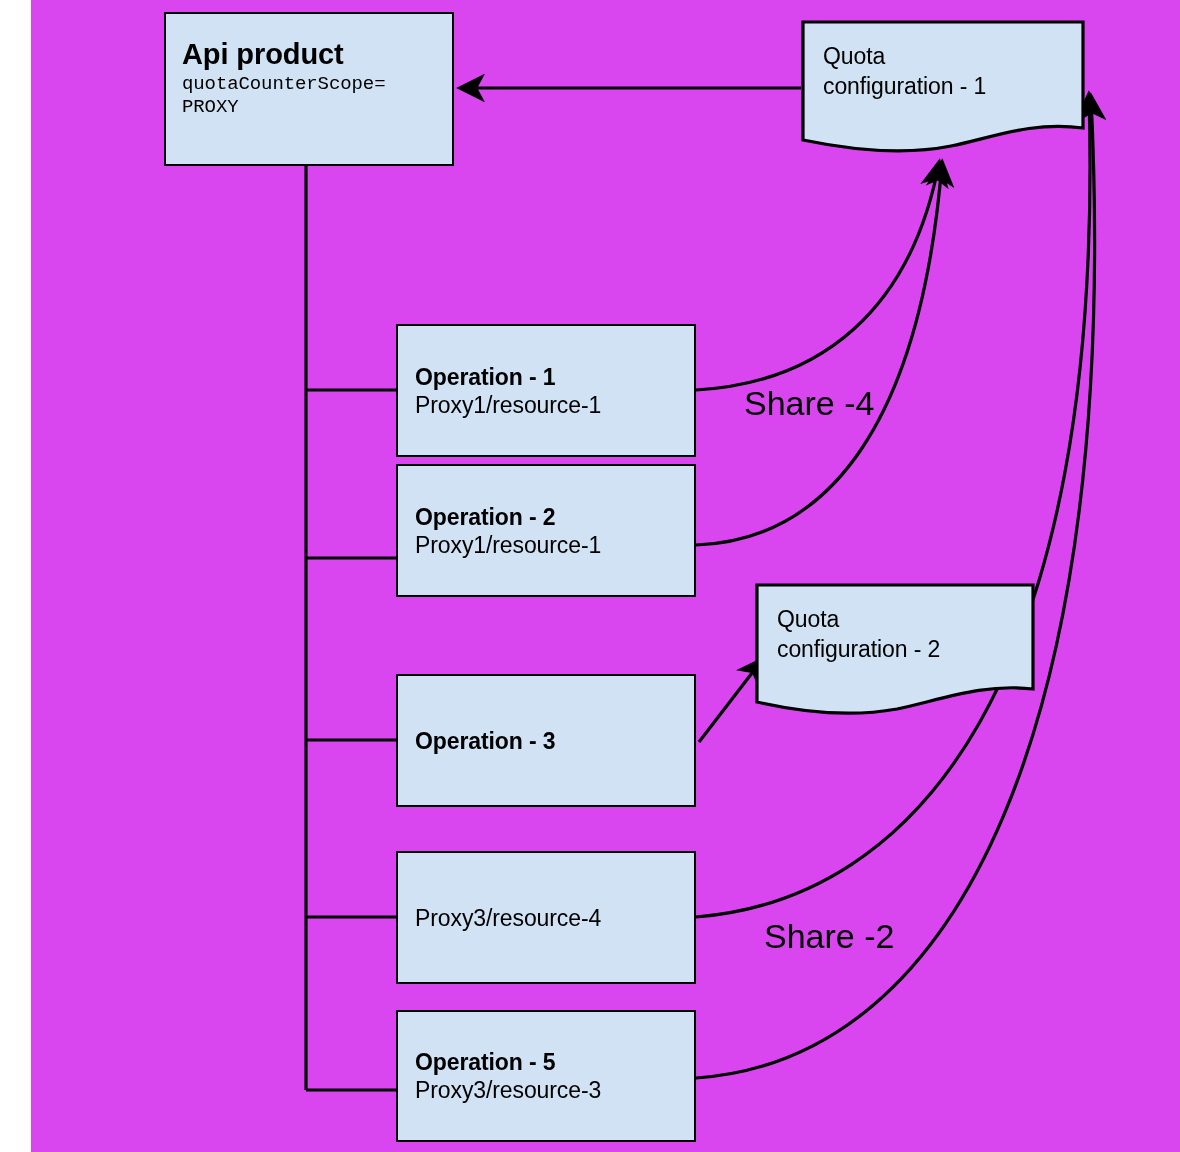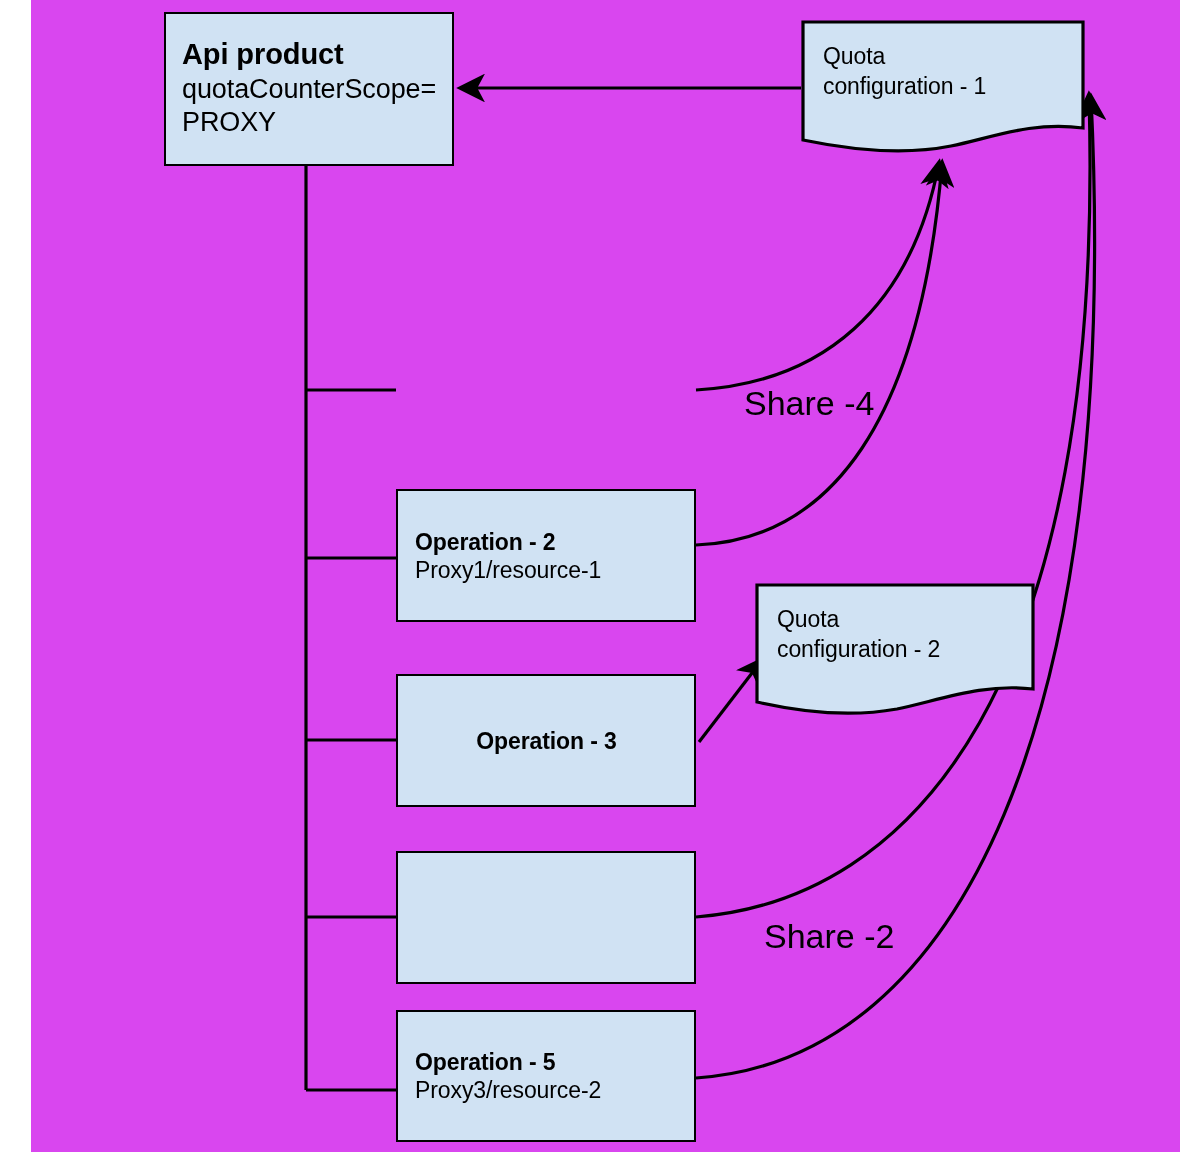--- a/index.html
+++ b/index.html
@@ -76,8 +76,9 @@
     line-height: 1.28;
   }
   #api-product .sub {
-    font-size: 27px;
+    font-size: 19px;
     line-height: 1.22;
+    font-family: Liberation Mono, monospace;
   }
   
   .op {

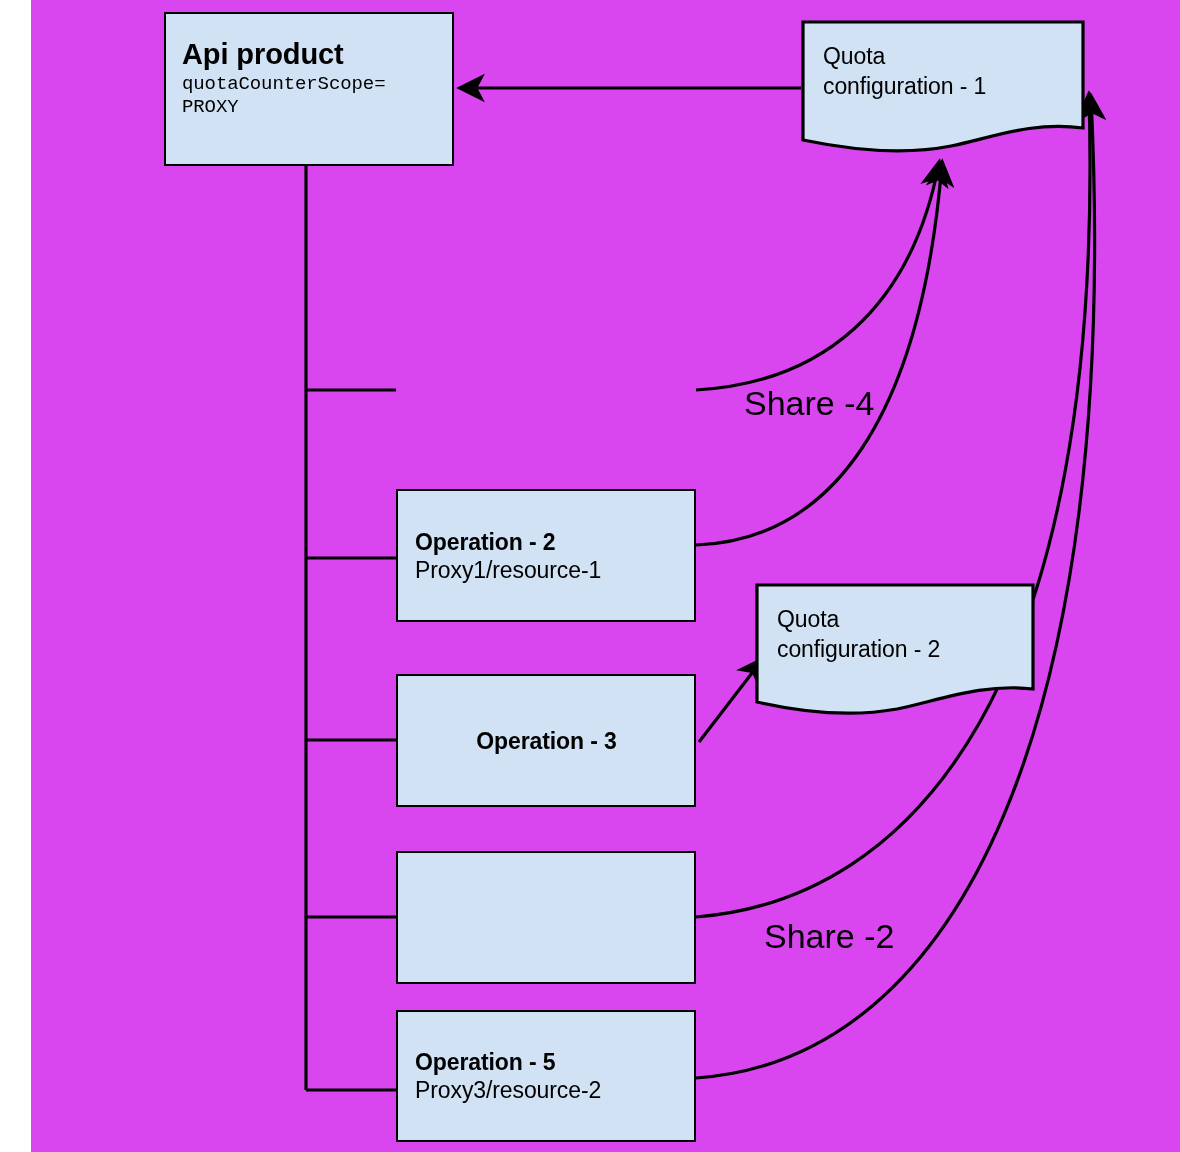--- a/index.html
+++ b/index.html
@@ -199,6 +199,12 @@
     </div>
   </div>
 
+  <div class="node op" id="op-1">
+    <div class="lines">
+      <span class="ttl">Operation - 1</span>
+      <span class="sub">Proxy1/resource-1</span>
+    </div>
+  </div>
 
   <div class="node op" id="op-2">
     <div class="lines">

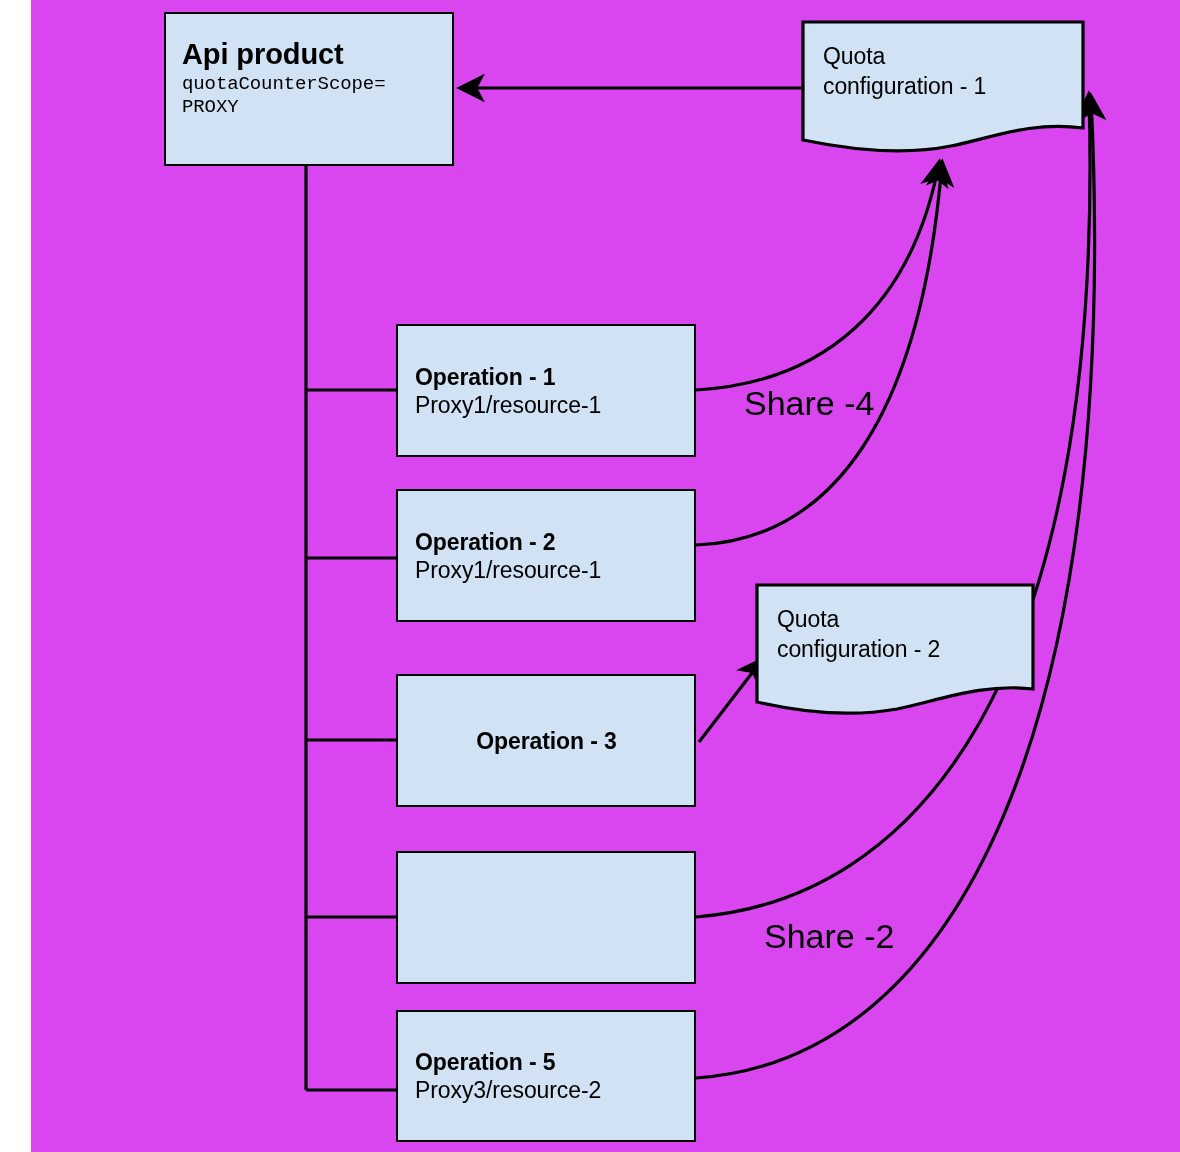--- a/index.html
+++ b/index.html
@@ -87,7 +87,7 @@
     height: 133px;
   }
   #op-1 { top: 324px; }
-  #op-2 { top: 489px; padding-left: 15px; }
+  #op-2 { top: 464px; padding-left: 15px; }
   #op-3 { top: 674px; text-align: center; }
   #op-4 { top: 851px; }
   #op-5 { top: 1010px; height: 132px; }

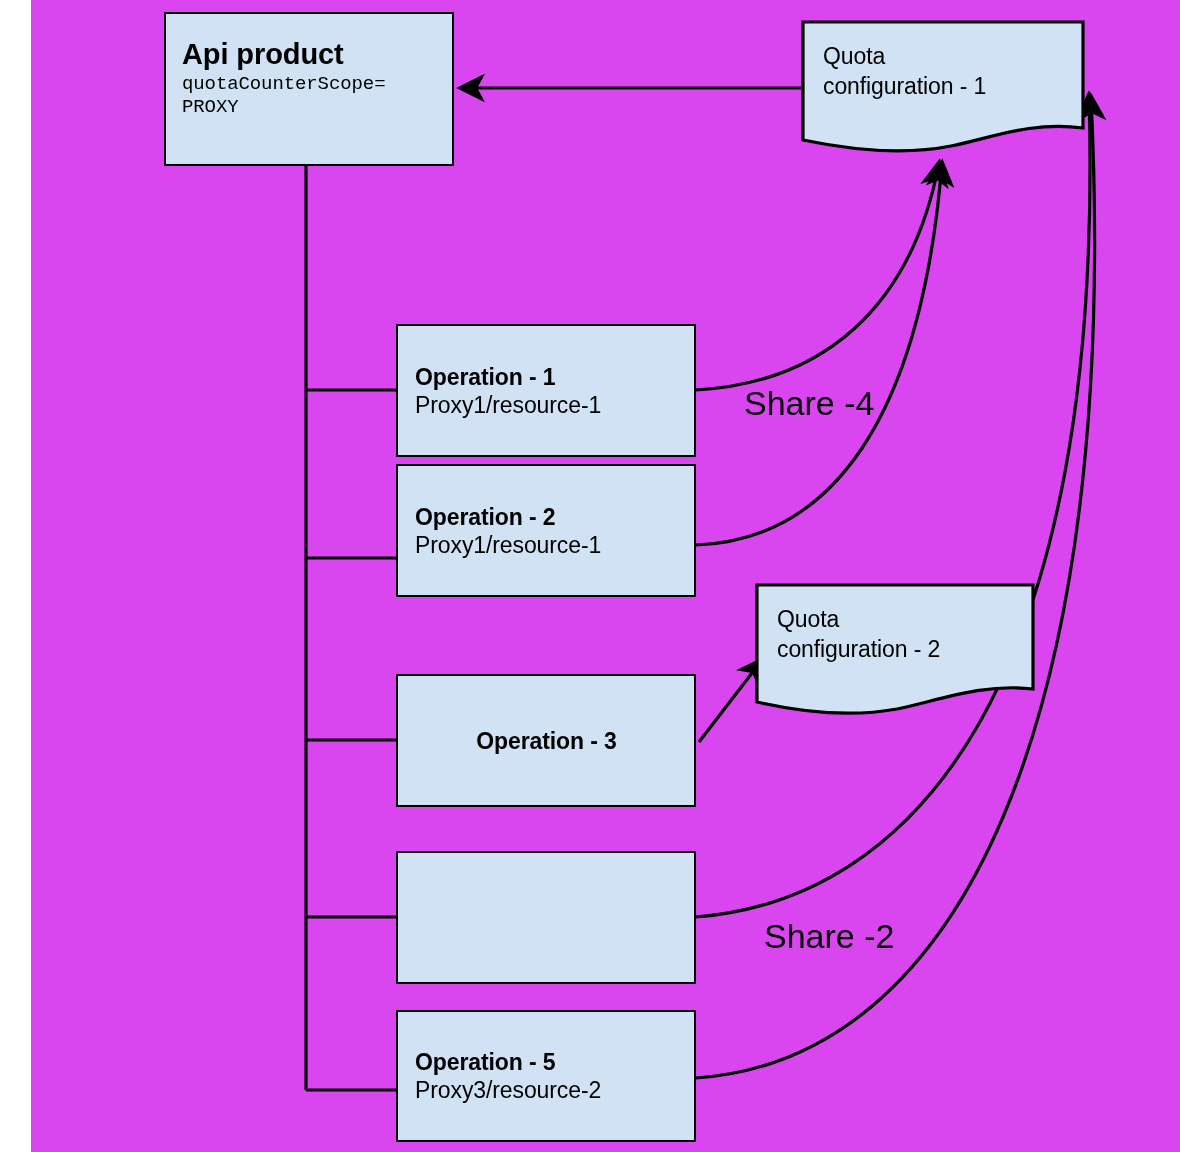--- a/index.html
+++ b/index.html
@@ -88,7 +88,7 @@
   }
   #op-1 { top: 324px; }
   #op-2 { top: 464px; padding-left: 15px; }
-  #op-3 { top: 674px; text-align: center; }
+  #op-3 { top: 674px; }
   #op-4 { top: 851px; }
   #op-5 { top: 1010px; height: 132px; }
   .op .lines { padding-left: 17px; }

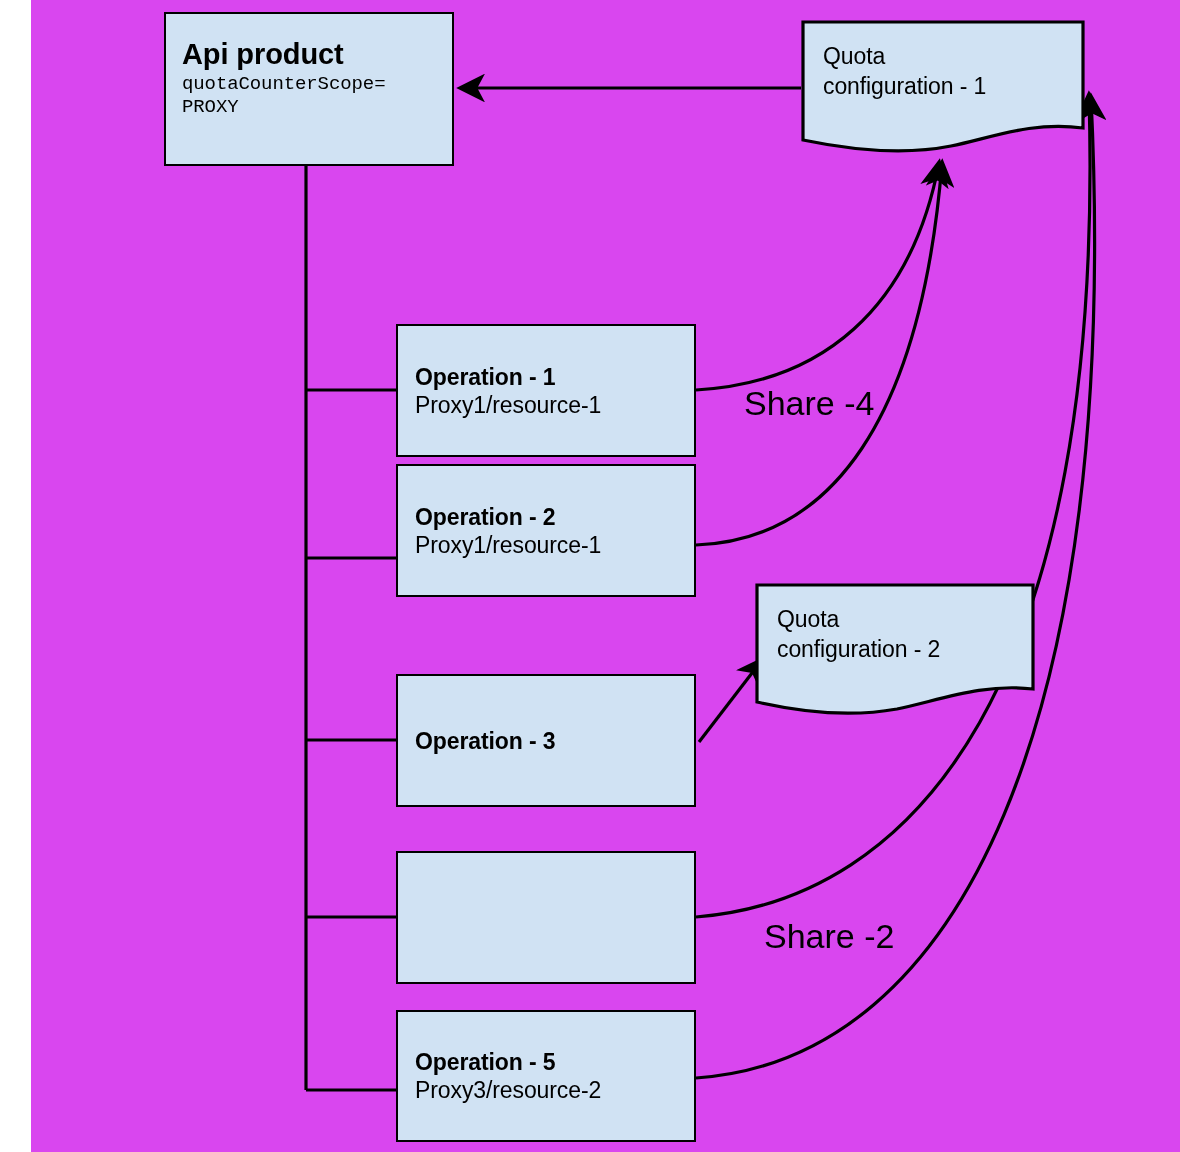--- a/index.html
+++ b/index.html
@@ -221,6 +221,7 @@
 
   <div class="node op" id="op-4">
     <div class="lines">
+      <span class="sub">Proxy3/resource-4</span>
     </div>
   </div>
 

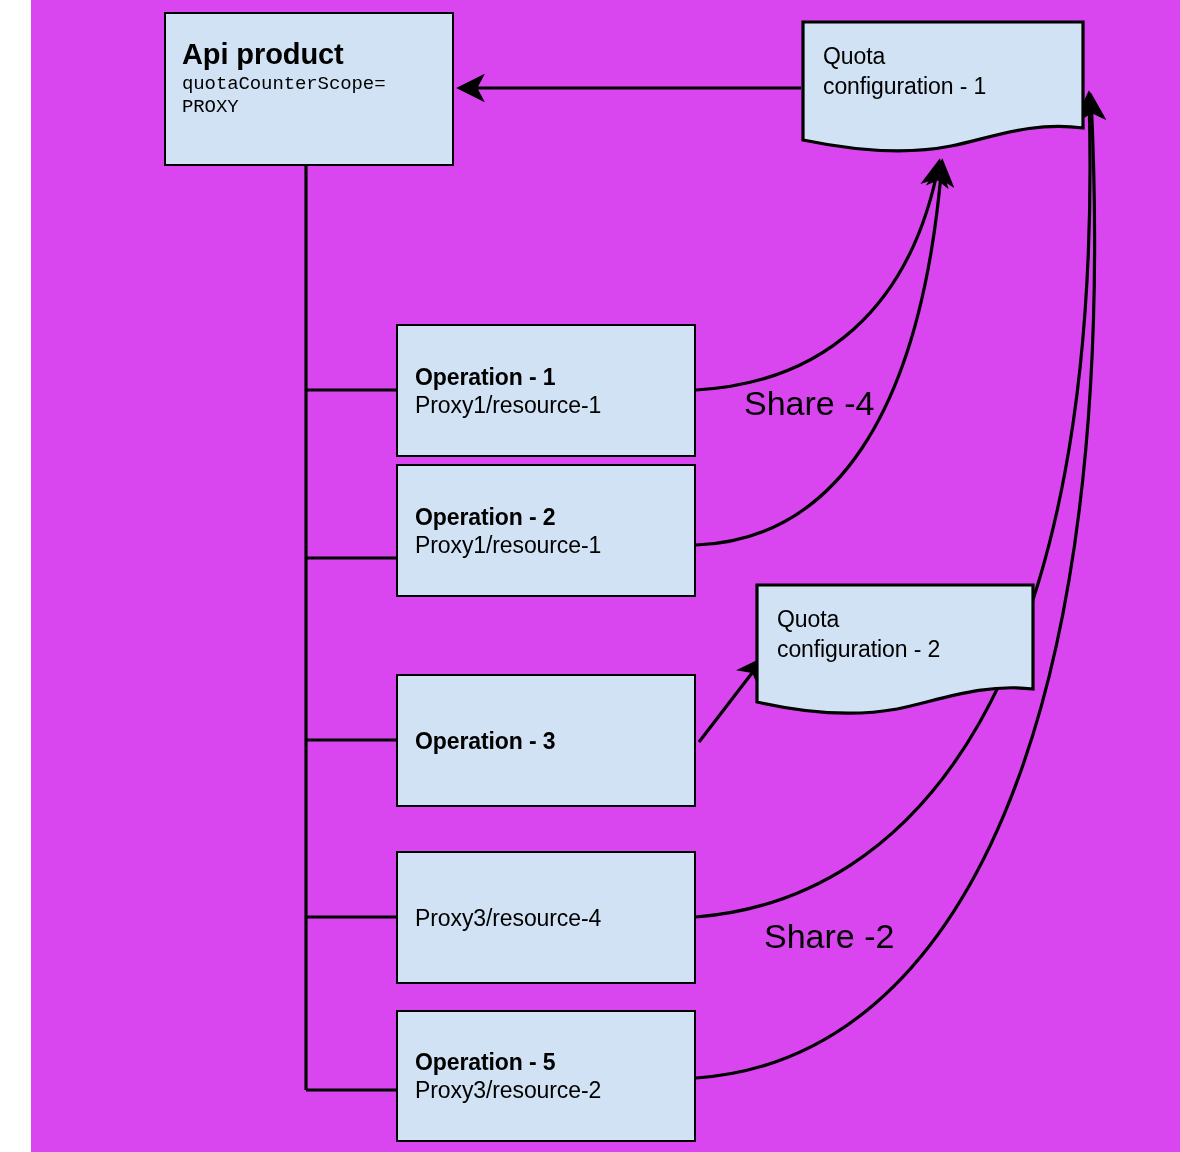--- a/index.html
+++ b/index.html
@@ -228,7 +228,7 @@
   <div class="node op" id="op-5">
     <div class="lines">
       <span class="ttl">Operation - 5</span>
-      <span class="sub">Proxy3/resource-2</span>
+      <span class="sub">Proxy3/resource-3</span>
     </div>
   </div>
 

